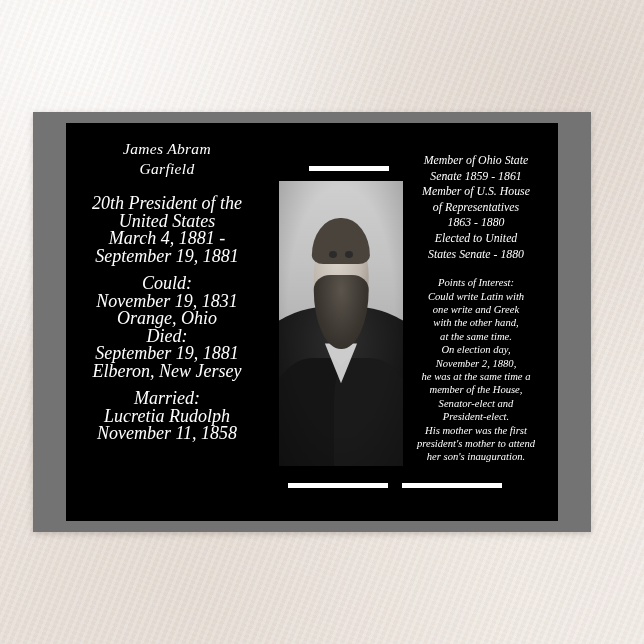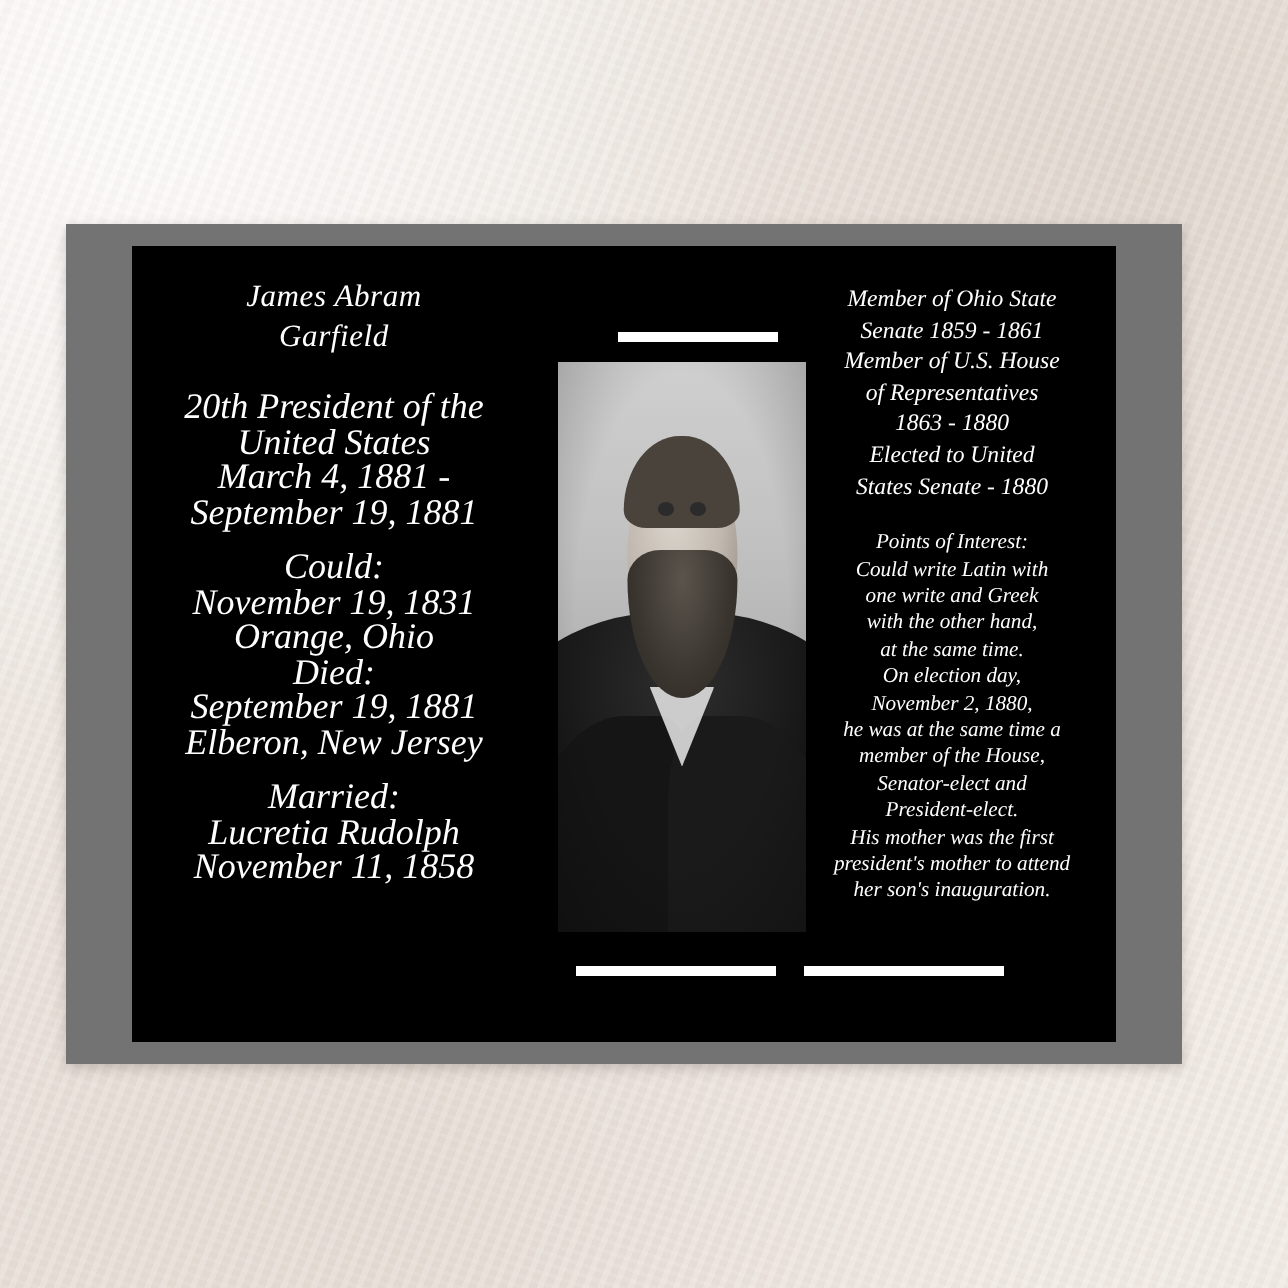--- a/index.html
+++ b/index.html
@@ -187,7 +187,7 @@
     font-style: italic;
     font-size: 11.8px;
     line-height: 15.6px;
-    margin-top: 9px;
+    margin-top: 20px;
   }
   .right-points {
     font-style: italic;

